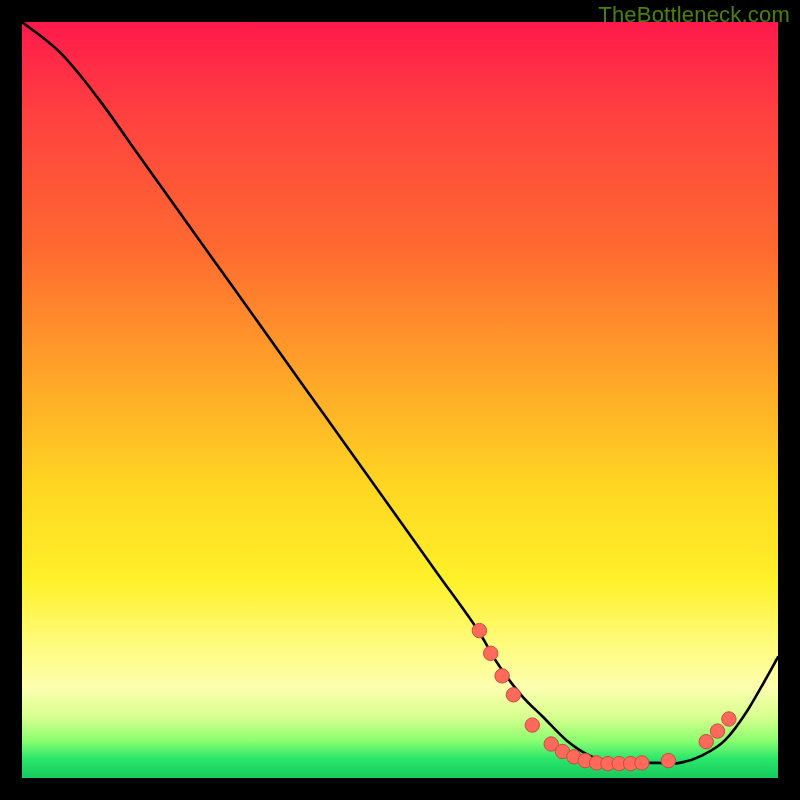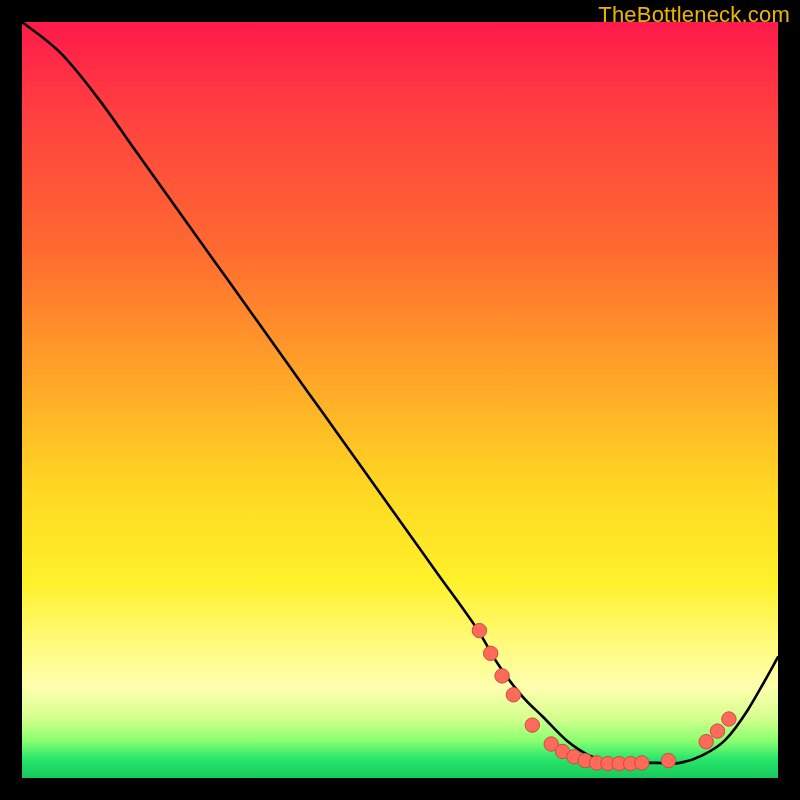--- a/index.html
+++ b/index.html
@@ -44,7 +44,7 @@
     position: absolute;
     top: 2px;
     right: 10px;
-    color: #eab308;
+    color: #4d7c0f;
     font-size: 22px;
     font-weight: 500;
     letter-spacing: 0.2px;

